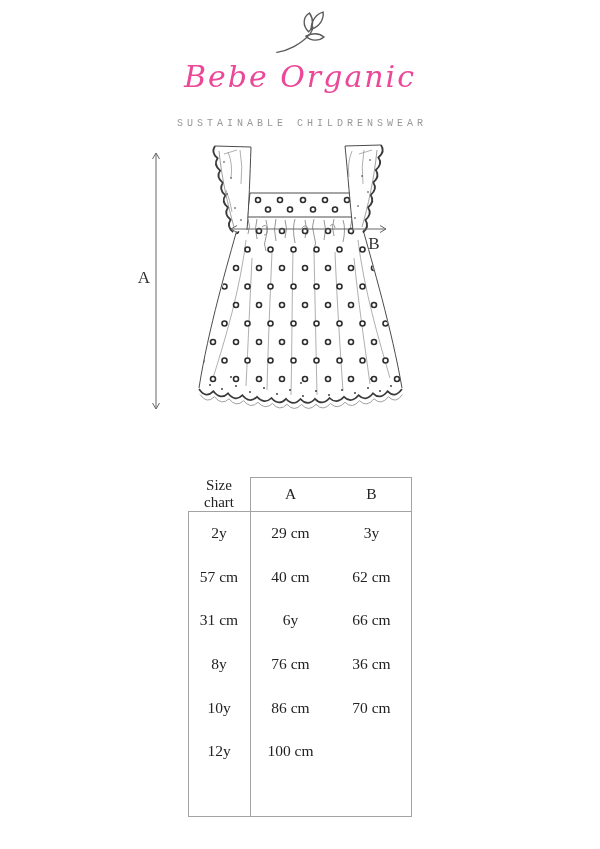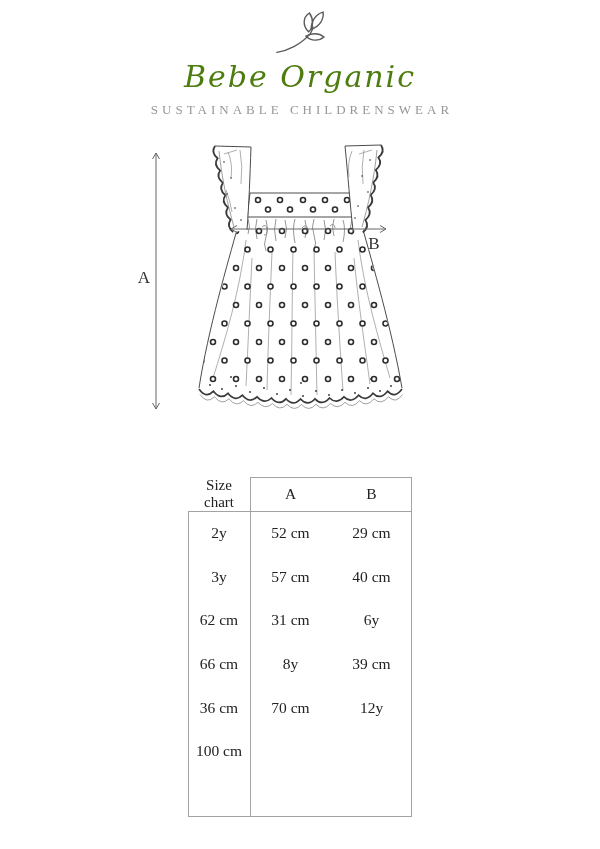--- a/index.html
+++ b/index.html
@@ -12,7 +12,7 @@
   .sprig{display:block;margin:0 auto;width:60px;height:48px;}
   .brand-name{
     font-family:"DejaVu Serif",serif;font-style:italic;font-weight:400;
-    font-size:30px;letter-spacing:2px;color:#4d7c0f;margin-top:2px;line-height:34px;
+    font-size:30px;letter-spacing:2px;color:#ec4899;margin-top:2px;line-height:34px;
   }
   .brand-tagline{
     font-family:Liberation Serif, serif;font-size:13px;letter-spacing:4px;

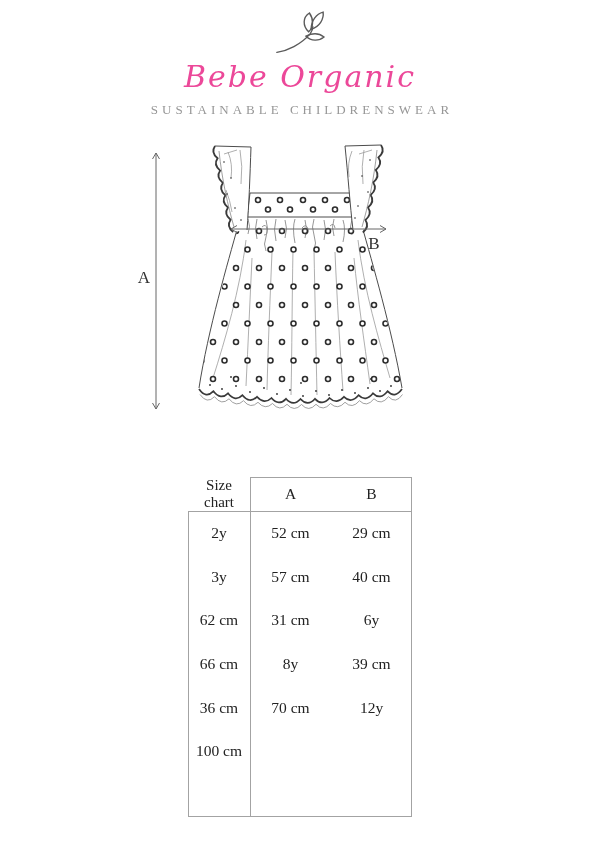--- a/index.html
+++ b/index.html
@@ -15,8 +15,8 @@
     font-size:30px;letter-spacing:2px;color:#ec4899;margin-top:2px;line-height:34px;
   }
   .brand-tagline{
-    font-family:Liberation Serif, serif;font-size:13px;letter-spacing:4px;
-    text-indent:4px;color:#979797;margin-top:8px;
+    font-family:Liberation Mono, monospace;font-size:10px;letter-spacing:4px;
+    text-indent:4px;color:#979797;margin-top:24px;
   }
   
   .diagram-svg{position:absolute;top:0;left:0;width:600px;height:460px;}

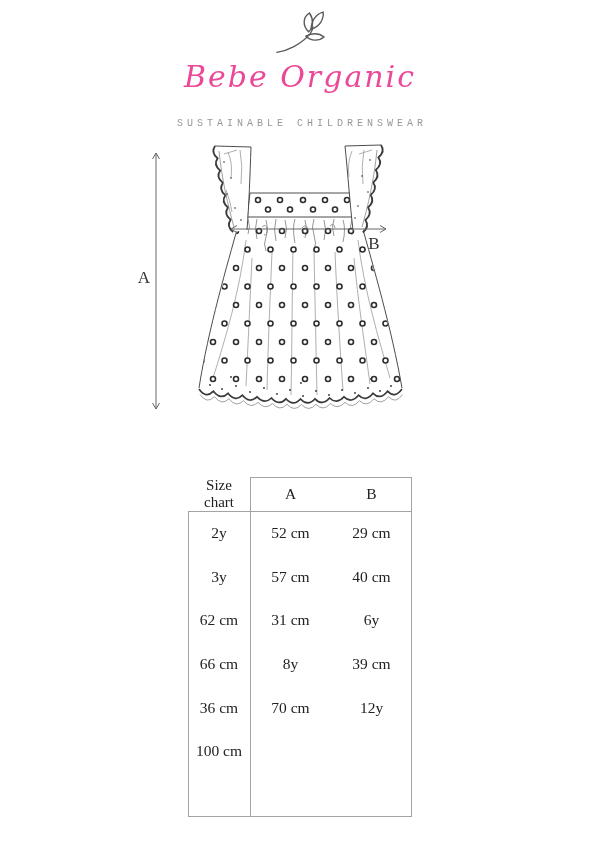--- a/index.html
+++ b/index.html
@@ -215,7 +215,6 @@
     <div class="cell">B</div>
 
     <div class="cell">2y</div>
-    <div class="cell">52 cm</div>
     <div class="cell">29 cm</div>
 
     <div class="cell">3y</div>

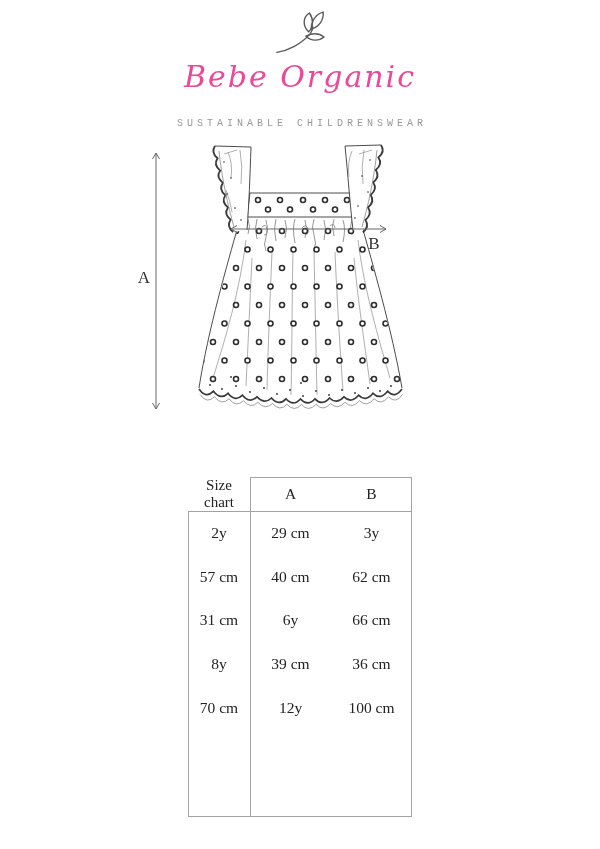--- a/index.html
+++ b/index.html
@@ -228,7 +228,7 @@
     <div class="cell">66 cm</div>
 
     <div class="cell">8y</div>
-    <div class="cell">39 cm</div>
+    <div class="cell">76 cm</div>
     <div class="cell">36 cm</div>
 
     <div class="cell">70 cm</div>

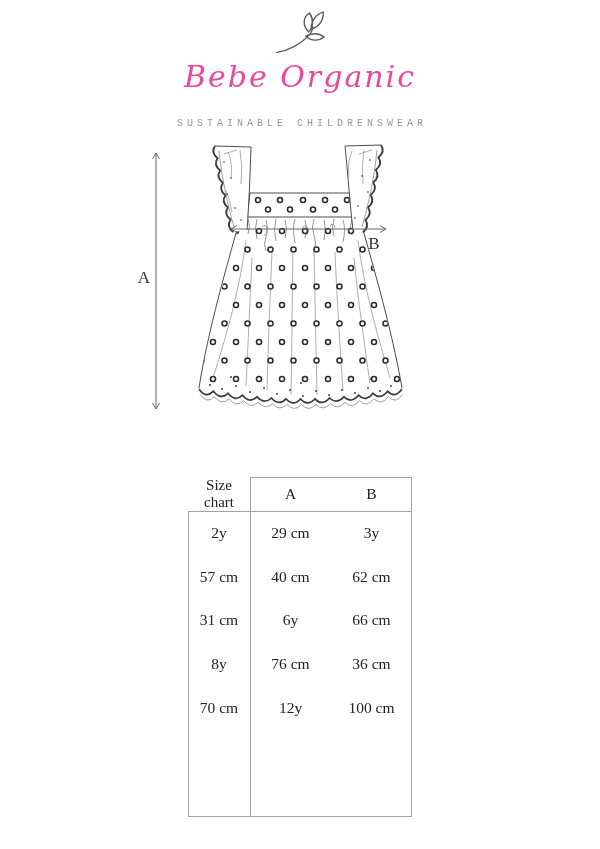--- a/index.html
+++ b/index.html
@@ -231,6 +231,7 @@
     <div class="cell">76 cm</div>
     <div class="cell">36 cm</div>
 
+    <div class="cell">10y</div>
     <div class="cell">70 cm</div>
 
     <div class="cell">12y</div>

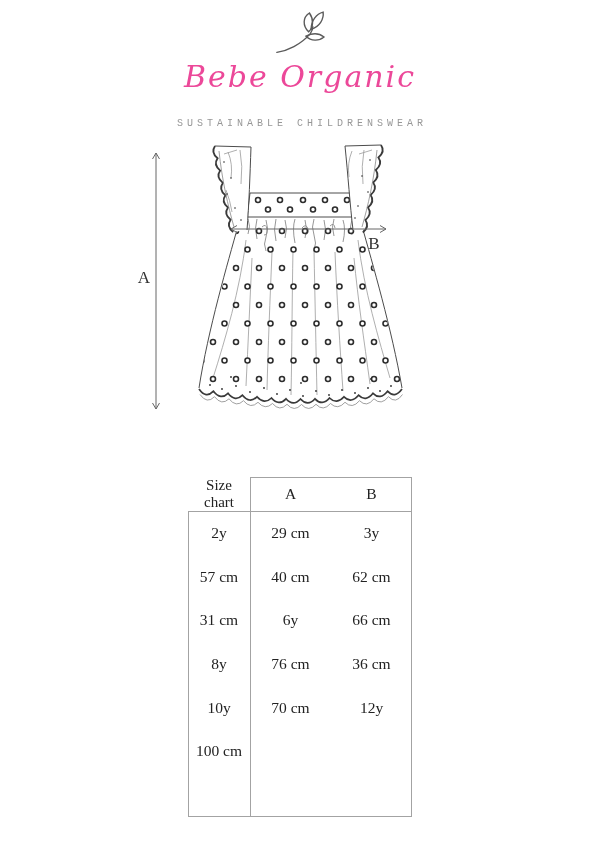--- a/index.html
+++ b/index.html
@@ -232,6 +232,7 @@
     <div class="cell">36 cm</div>
 
     <div class="cell">10y</div>
+    <div class="cell">86 cm</div>
     <div class="cell">70 cm</div>
 
     <div class="cell">12y</div>

